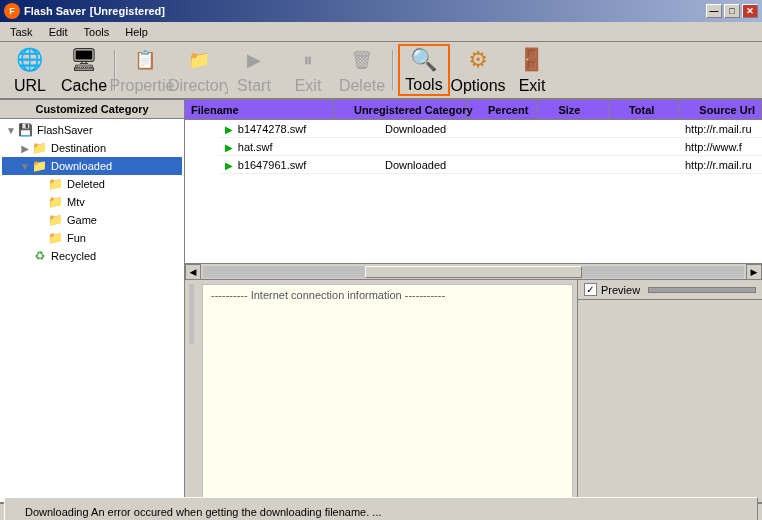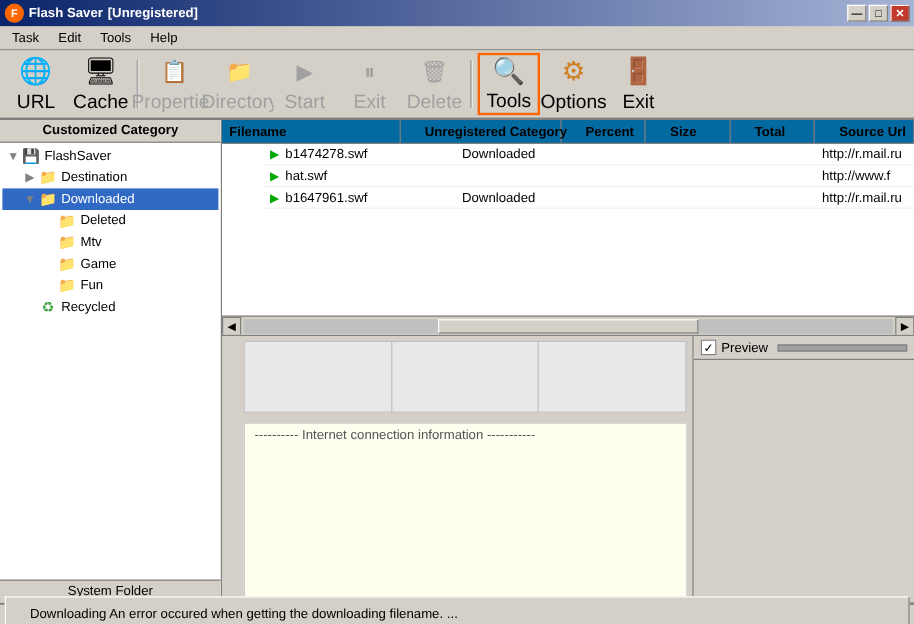--- a/index.html
+++ b/index.html
@@ -193,7 +193,7 @@
     }
     .file-list-header {
       display: flex;
-      background: #0369a1;
+      background: #8b5cf6;
       border-bottom: 1px solid #808080;
       min-height: 20px;
       gap: 14px;

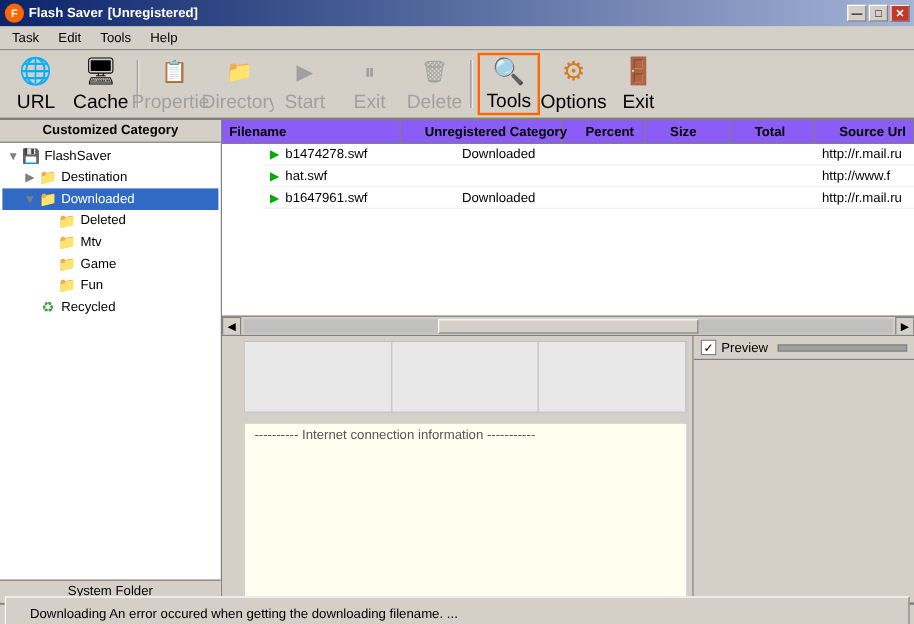--- a/index.html
+++ b/index.html
@@ -289,9 +289,7 @@
     .preview-panel {
       flex: 1;
       display: flex;
-      flex-direction: column;
-      overflow: hidden;
-      margin-left: 14px;
+      overflow: hidden;
     }
     .preview-box {
       height: 60px;

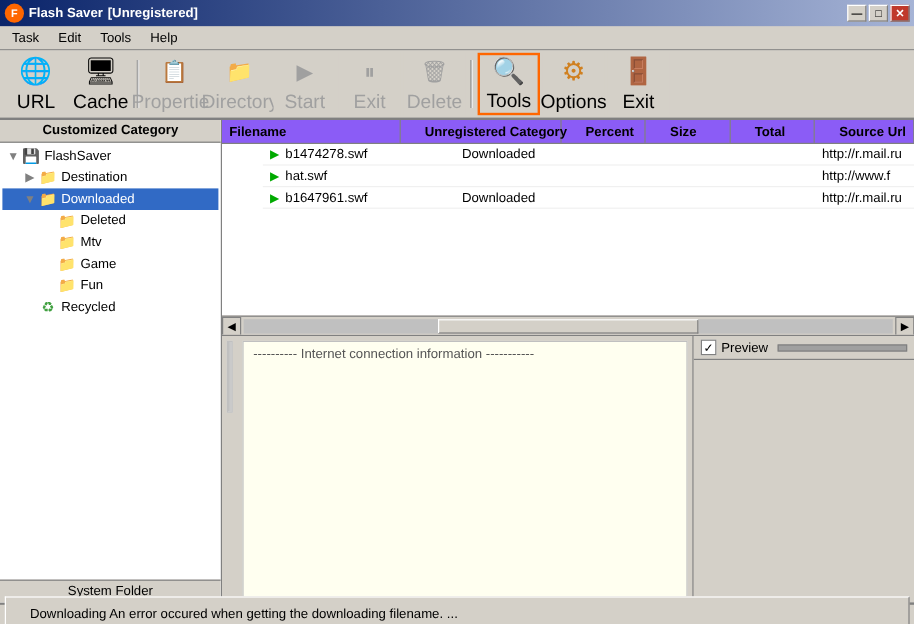--- a/index.html
+++ b/index.html
@@ -504,7 +504,6 @@
       </div>
 
     </div>
-    <div class="sidebar-footer">System Folder</div>
   </div>
 
   <div class="content-area">

